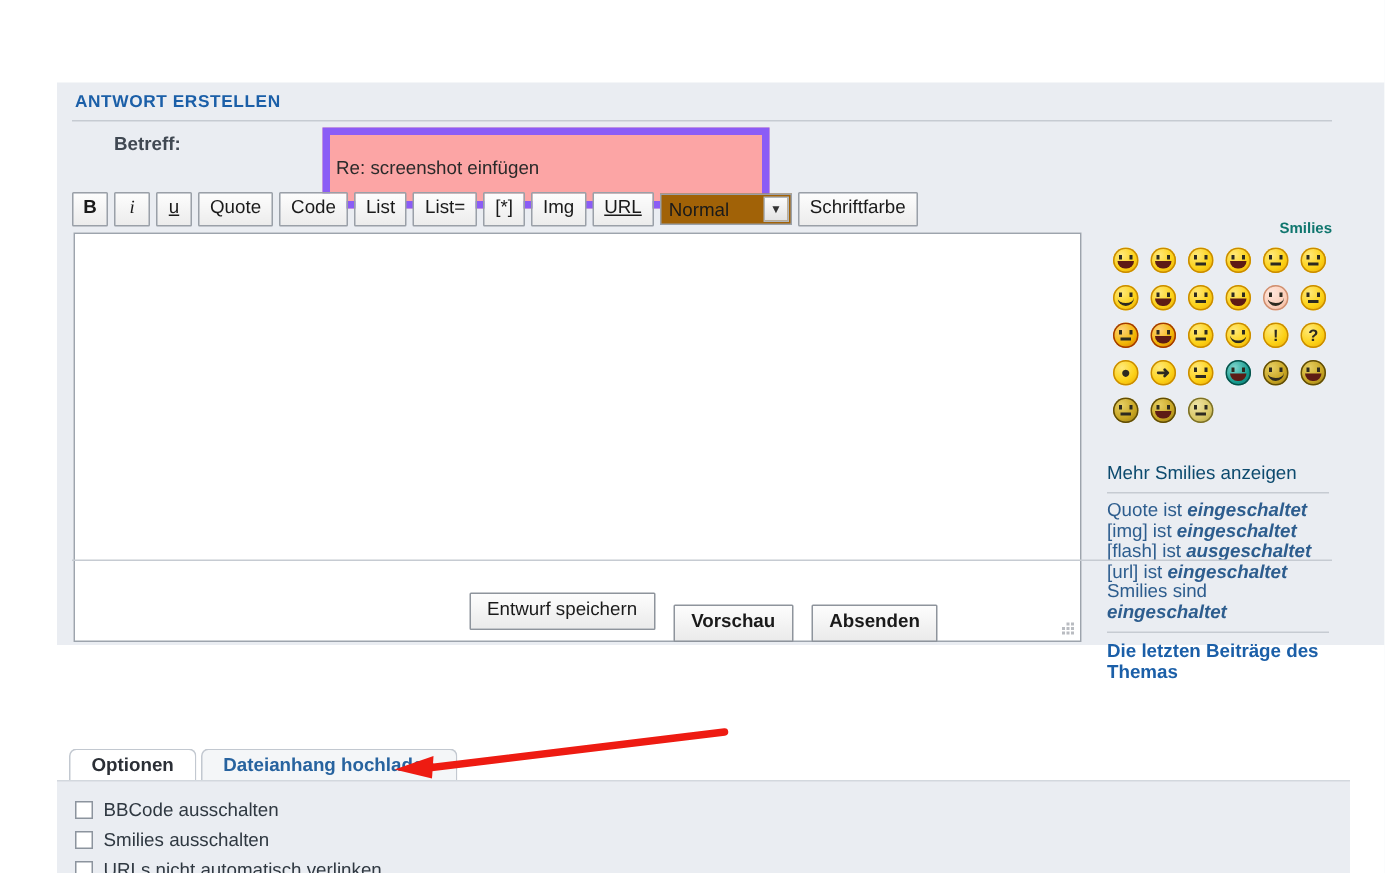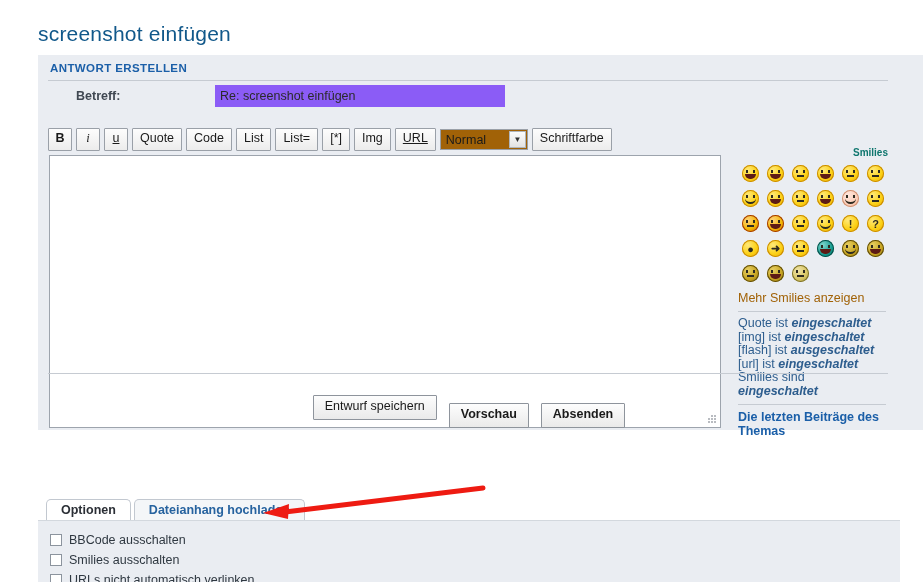--- a/index.html
+++ b/index.html
@@ -359,7 +359,6 @@
 
 <div id="page">
 
-  <div id="page-title">screenshot einfügen</div>
 
   <div id="form-panel">
 

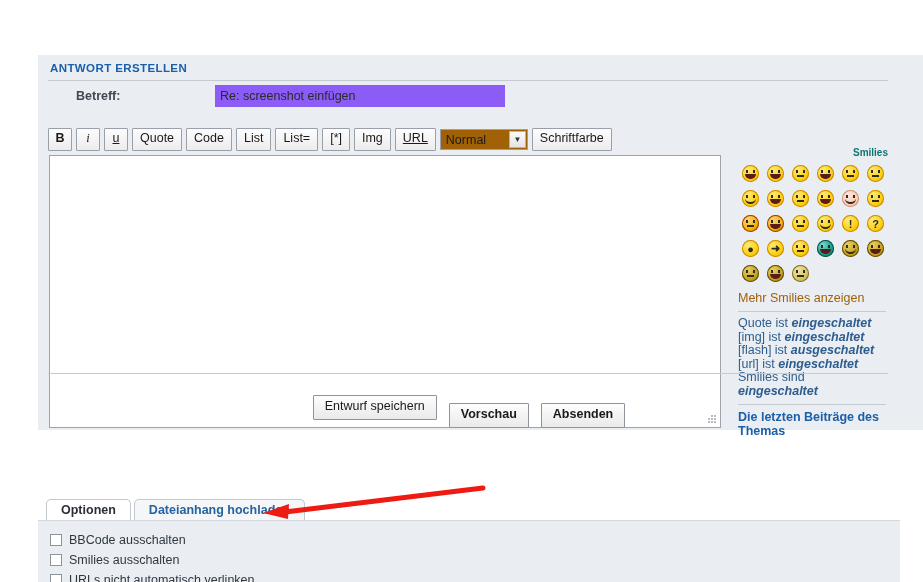--- a/index.html
+++ b/index.html
@@ -73,9 +73,9 @@
     font-family: "Liberation Sans", sans-serif;
     font-size: 12.5px;
     color: #2a2a2a;
-    padding: 2px 4px;
-    border: 1px solid #8b5cf6;
-    background: #8b5cf6;
+    padding: 14px 4px;
+    border: 5px solid #8b5cf6;
+    background: #fca5a5;
     box-sizing: content-box;
   }
 

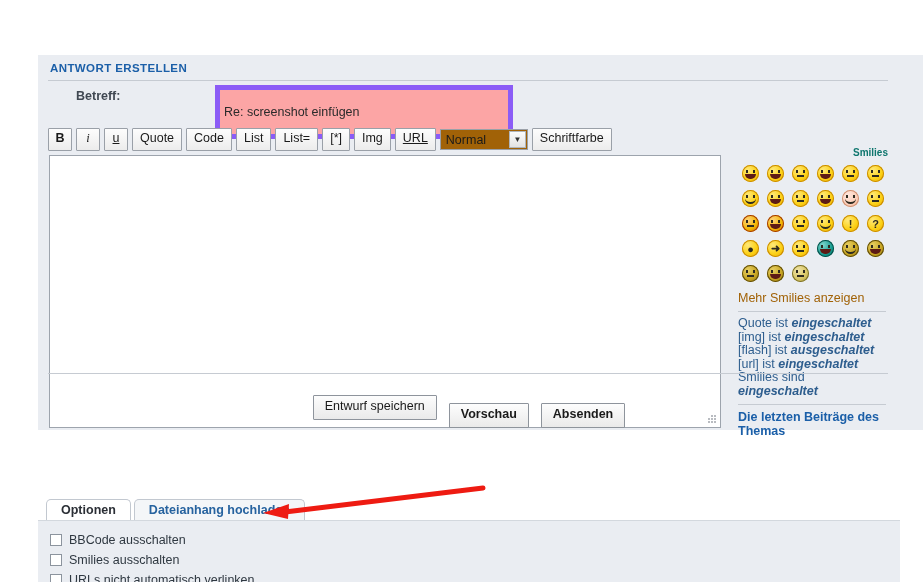--- a/index.html
+++ b/index.html
@@ -224,9 +224,9 @@
   }
 
   #more-smilies {
-    margin-top: 5px;
-    font-size: 12.5px;
-    color: #a16207;
+    margin-top: 22px;
+    font-size: 12.5px;
+    color: #0c4a6e;
     cursor: pointer;
   }
   #smilies-rule-1, #smilies-rule-2 {

